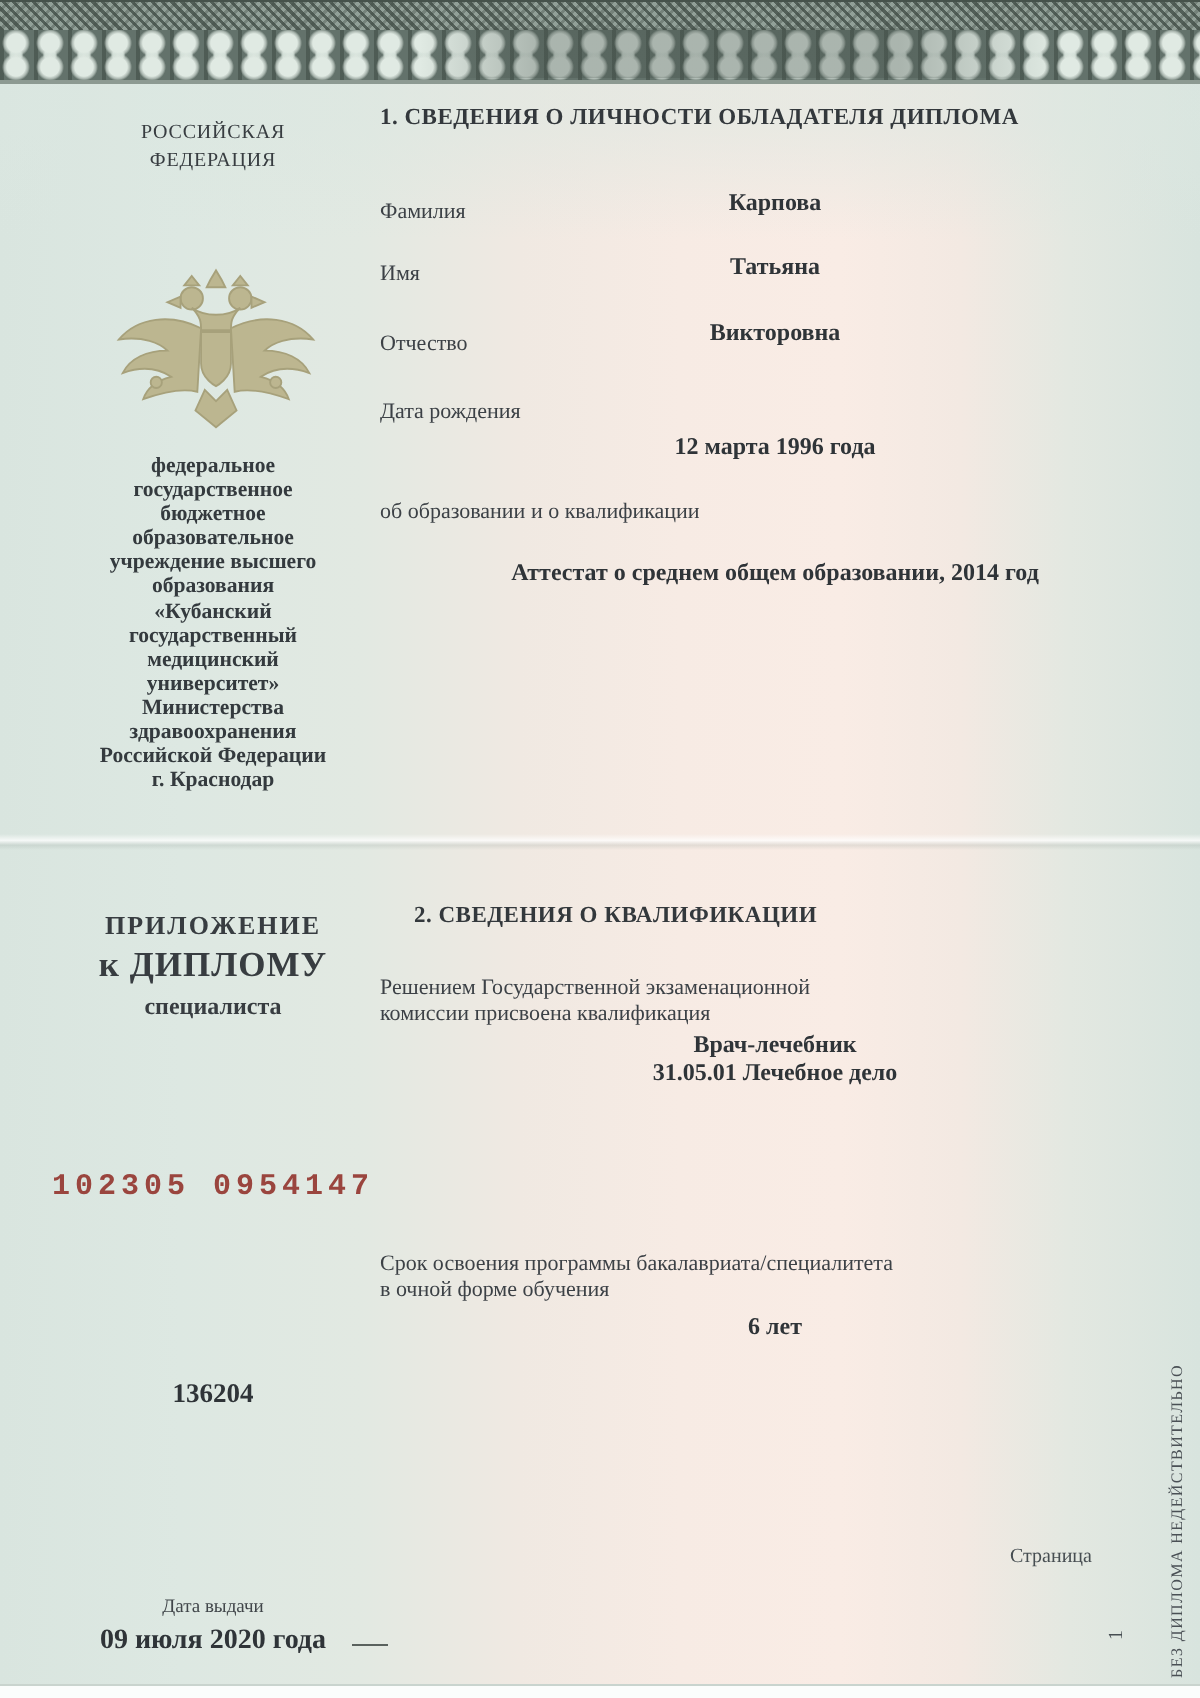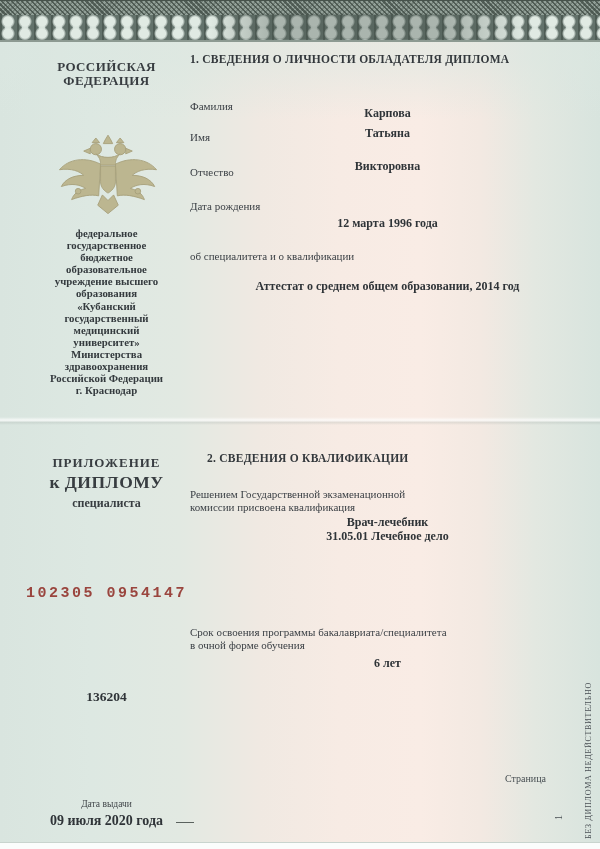--- a/index.html
+++ b/index.html
@@ -53,7 +53,7 @@
   .sec-title{font-size:11.5px;font-weight:700;letter-spacing:.25px;color:#33383c;}
   
   .country{left:24px;top:60px;width:165px;text-align:center;
-    font-size:13px;font-weight:700;letter-spacing:.4px;line-height:13.5px;}
+    font-size:10px;font-weight:400;letter-spacing:.4px;line-height:13.5px;}
   .eagle{left:52px;top:130px;width:112px;height:100px;opacity:.85;}
   .institution{left:20px;top:227px;width:173px;text-align:center;
     font-size:10.8px;font-weight:700;line-height:12.1px;color:#343a3e;}

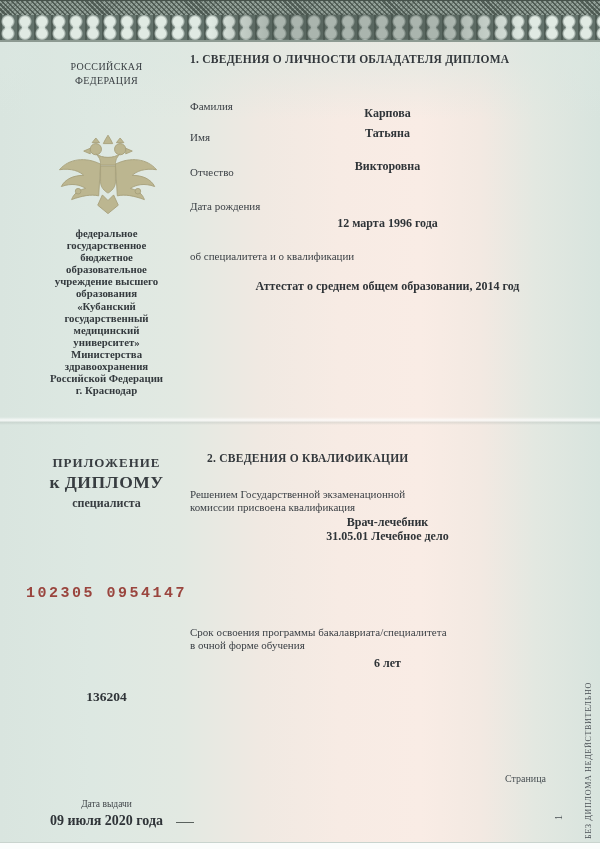--- a/index.html
+++ b/index.html
@@ -154,7 +154,7 @@
   <div class="abs sec-title rlab" style="top:53px;">1. СВЕДЕНИЯ О ЛИЧНОСТИ ОБЛАДАТЕЛЯ ДИПЛОМА</div>
 
   <div class="abs lbl rlab" style="top:100px;">Фамилия</div>
-  <div class="abs val rval" style="top:106px;">Карпова</div>
+  <div class="abs val rval" style="top:94px;">Карпова</div>
 
   <div class="abs lbl rlab" style="top:131px;">Имя</div>
   <div class="abs val rval" style="top:126px;">Татьяна</div>

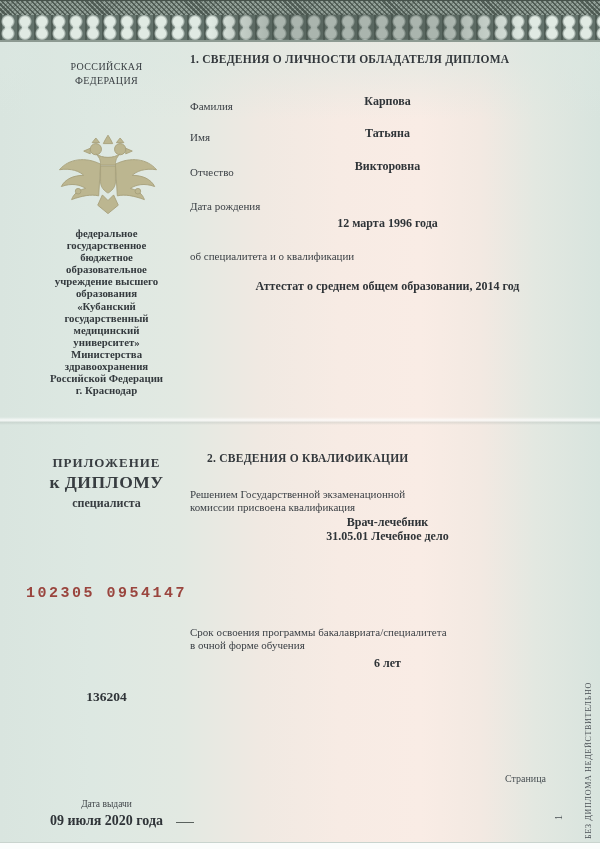--- a/index.html
+++ b/index.html
@@ -166,7 +166,7 @@
   <div class="abs val rval" style="top:194px;margin-top:22px;">12 марта 1996 года</div>
 
   <div class="abs lbl rlab" style="top:250px;">
-    <div>об специалитета и о квалификации</div>
+    <div>об образовании и о квалификации</div>
   </div>
   <div class="abs val rval" style="top:279px;">Аттестат о среднем общем образовании, 2014 год</div>
 

